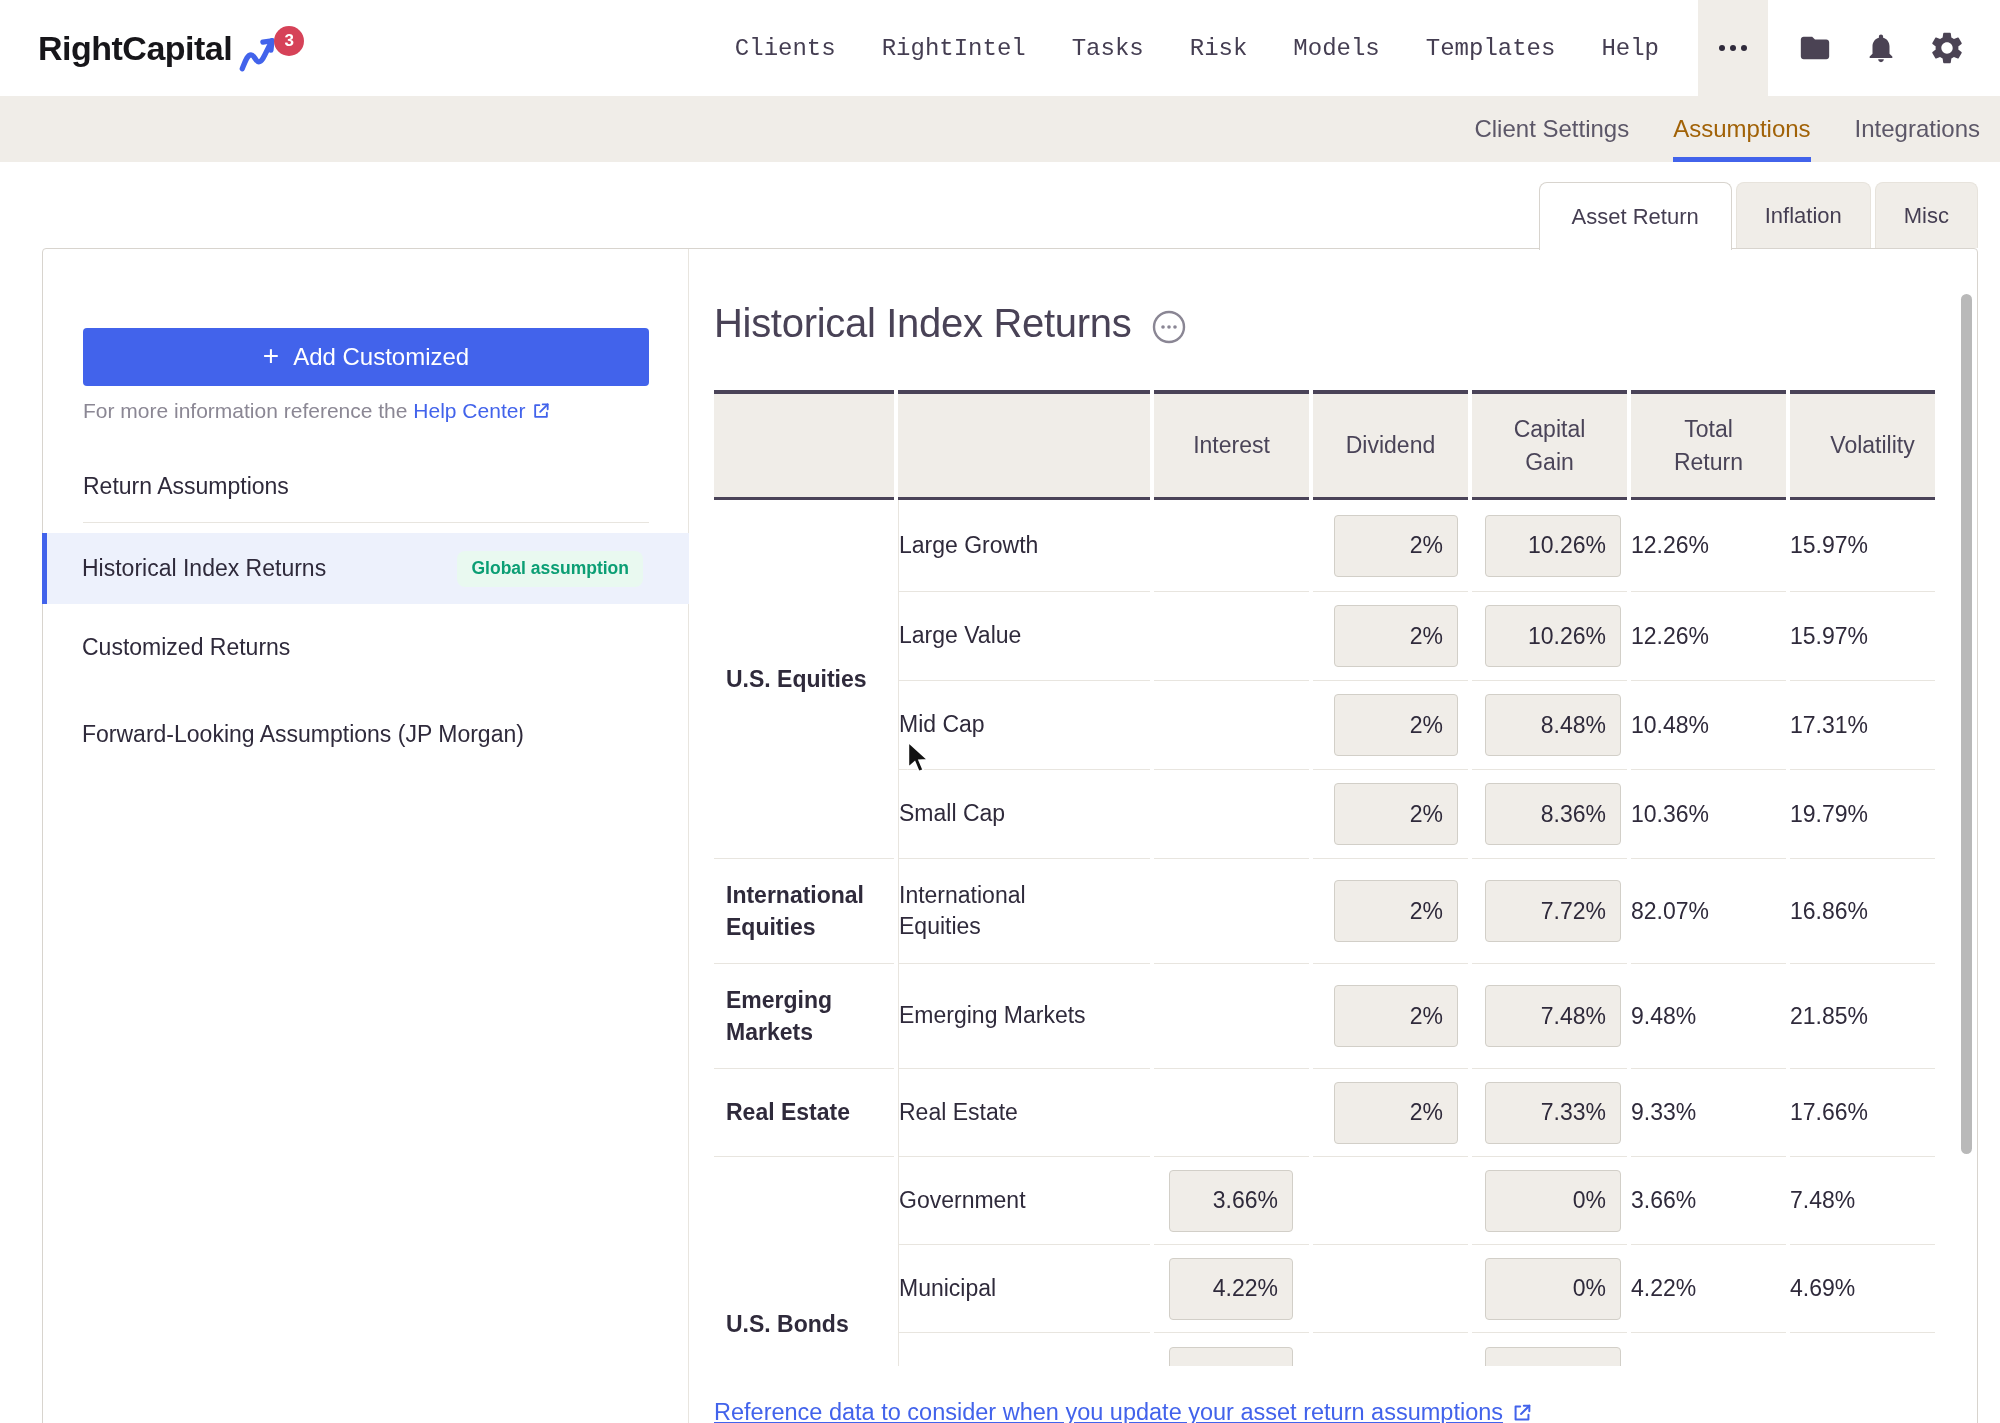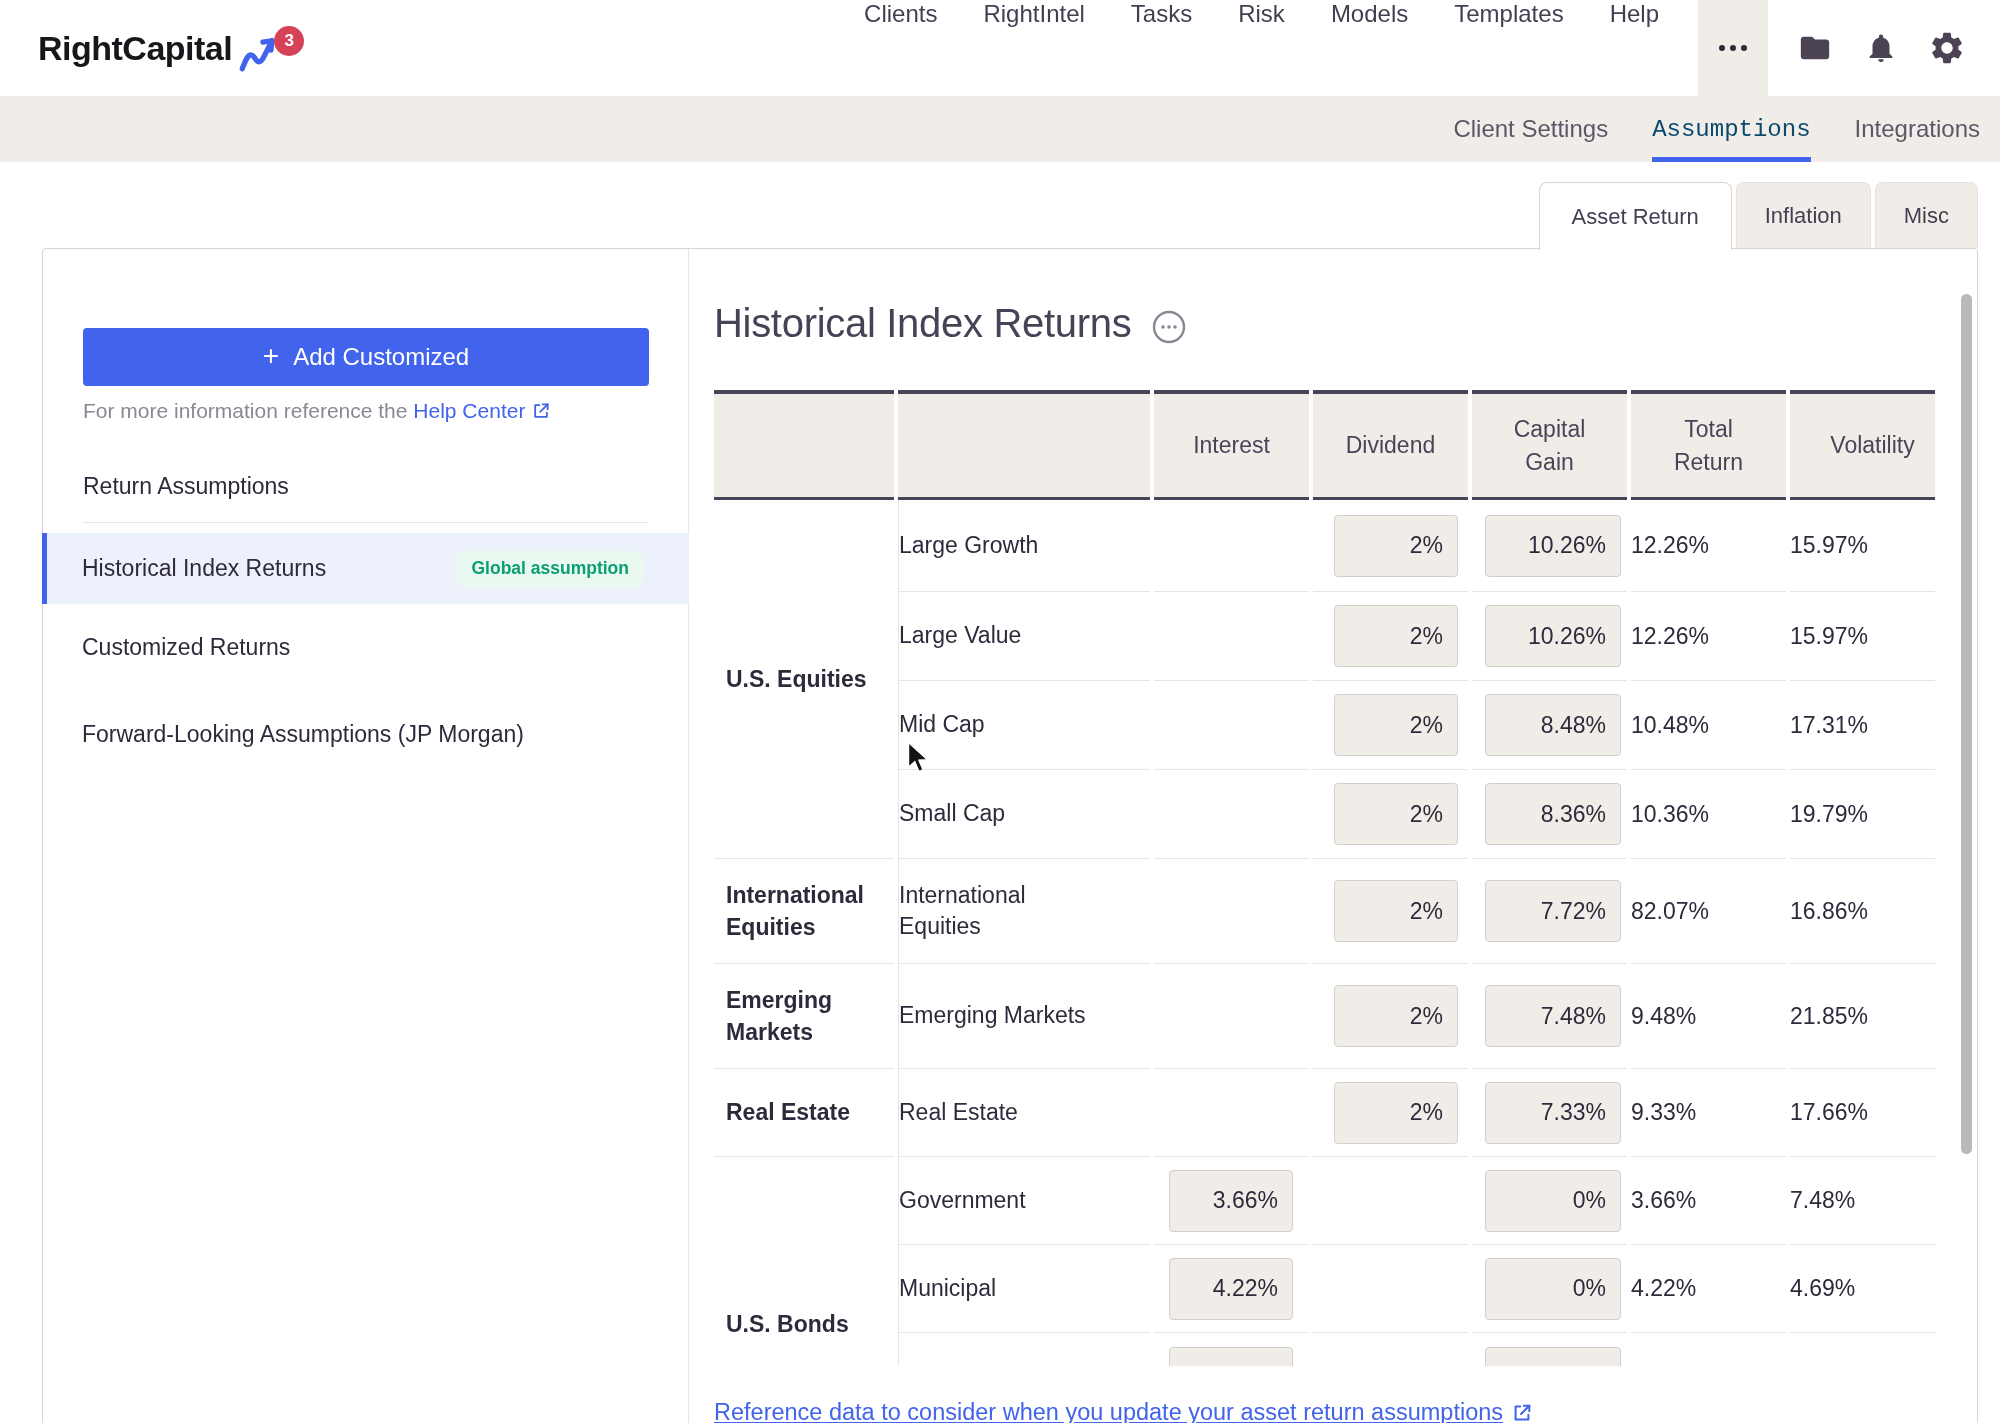--- a/index.html
+++ b/index.html
@@ -31,7 +31,7 @@
   .logo-badge{position:absolute;right:-24px;top:4px;width:30px;height:30px;border-radius:50%;
     background:var(--red);color:#fff;font-size:17px;font-weight:700;
     display:flex;align-items:center;justify-content:center;}
-  .top-nav{margin-left:auto;display:flex;height:100%;}
+  .top-nav{margin-left:auto;display:flex;align-items:center;height:100%;font-family:Liberation Mono, monospace;}
   .top-nav-item{font-size:24px;font-weight:500;color:var(--dark);margin:0 23px;cursor:pointer;}
   .more-block{width:70px;height:96px;background:var(--beige);display:flex;align-items:center;
     justify-content:center;gap:5px;margin-left:16px;}

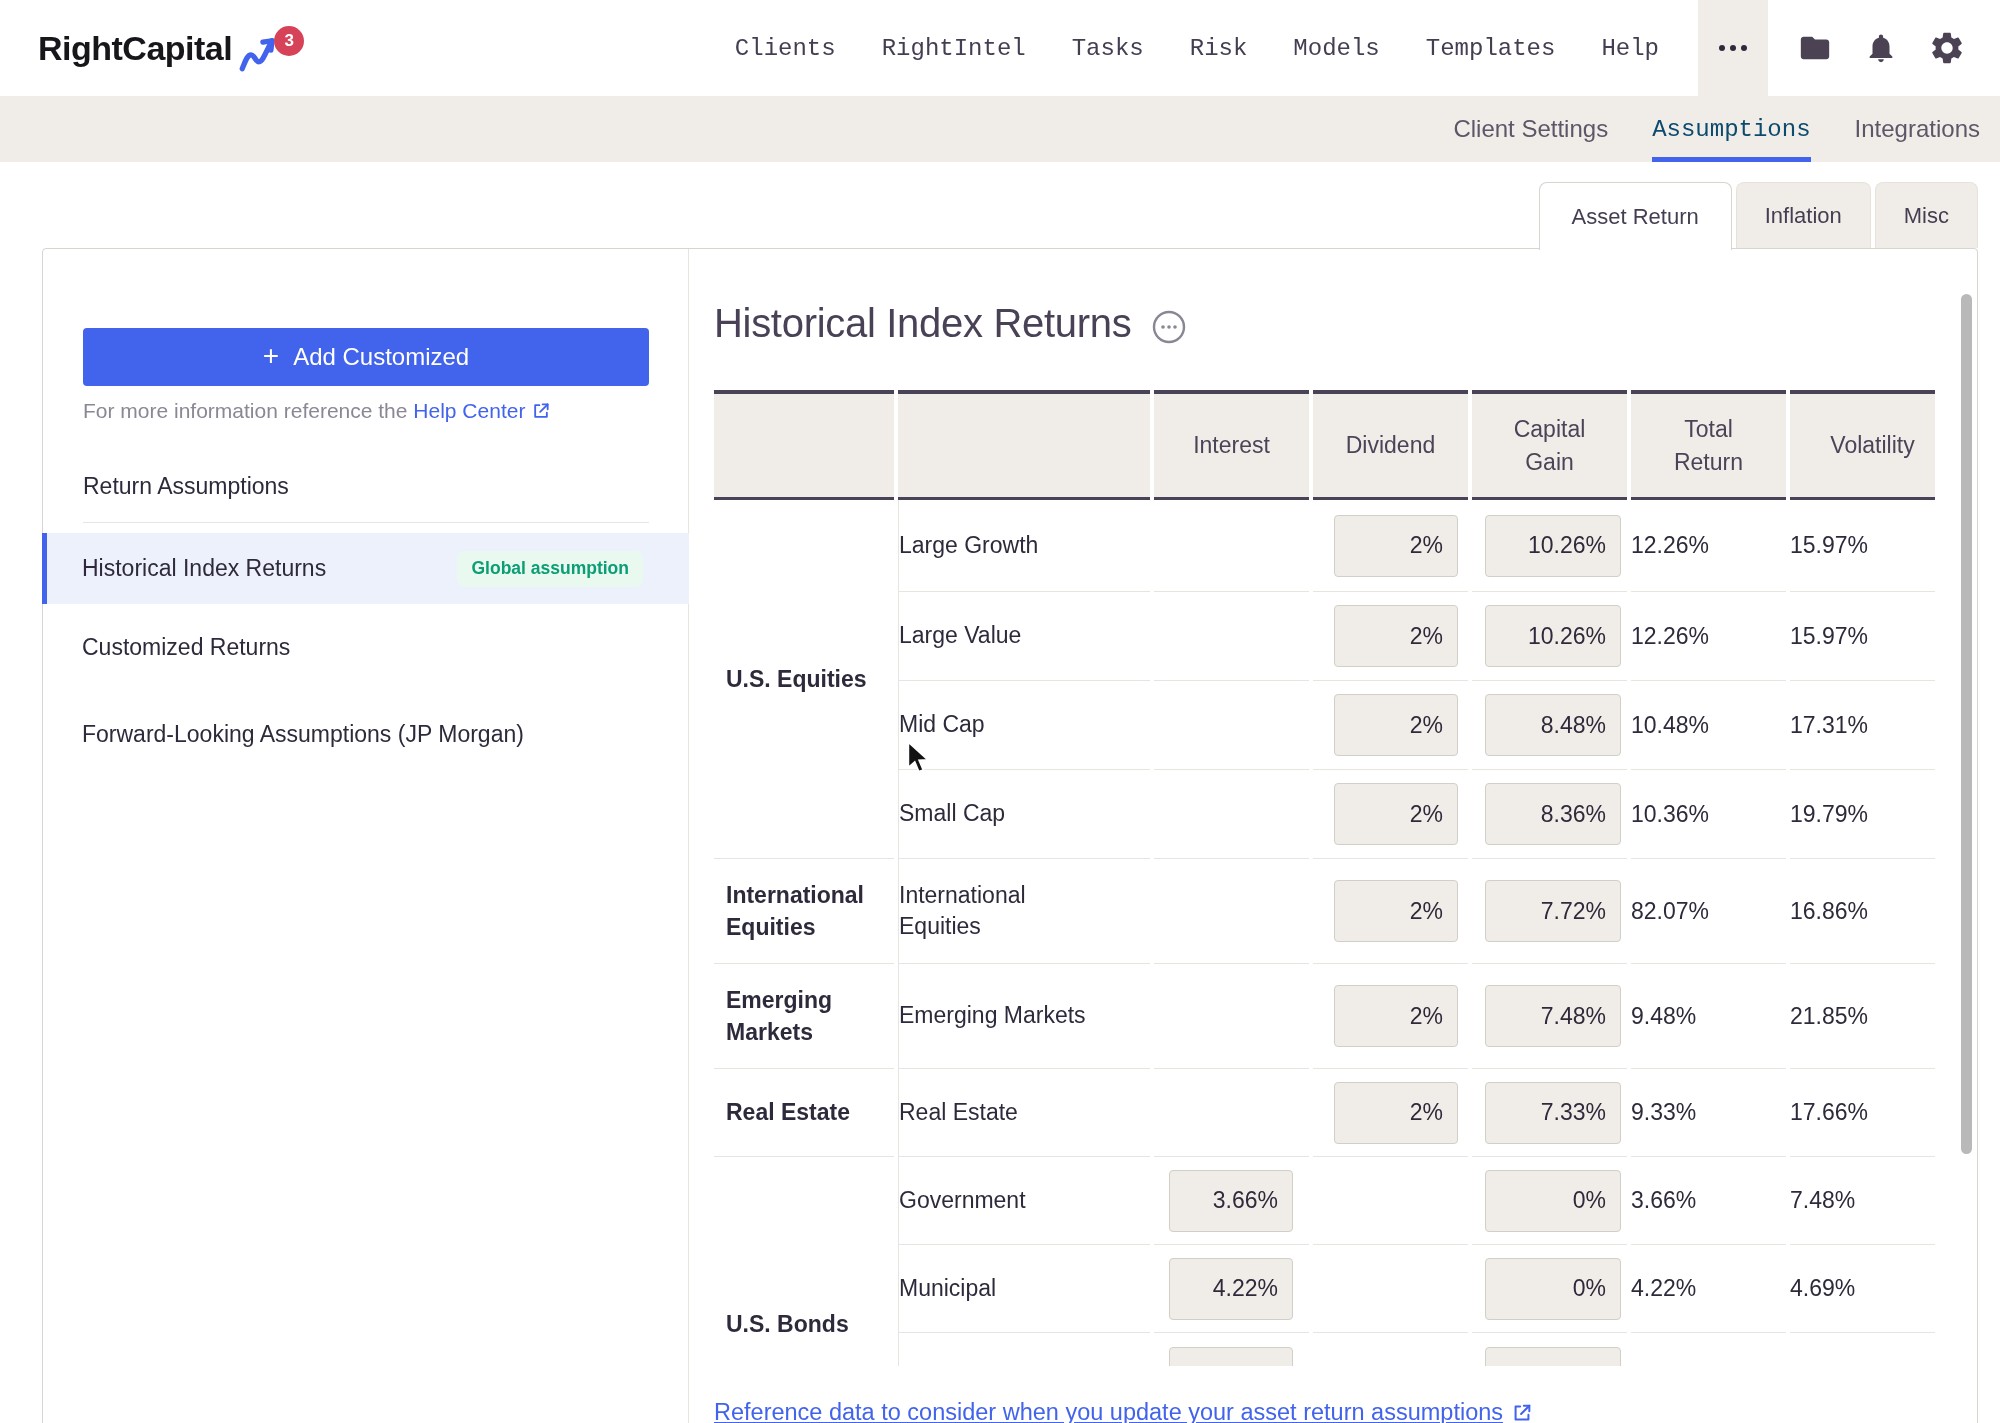--- a/index.html
+++ b/index.html
@@ -44,7 +44,7 @@
     display:flex;align-items:center;justify-content:flex-end;padding-right:20px;}
   .subnav-item{position:relative;height:66px;display:flex;align-items:center;
     font-size:24px;font-weight:500;color:var(--muted);margin-left:44px;cursor:pointer;}
-  .subnav-item.active{color:#0c4a6e;font-family:Liberation Mono, monospace;}
+  .subnav-item.active{color:#a16207;}
   .subnav-item.active::after{content:"";position:absolute;left:0;right:0;bottom:0;height:5px;
     background:var(--blue);}
 

